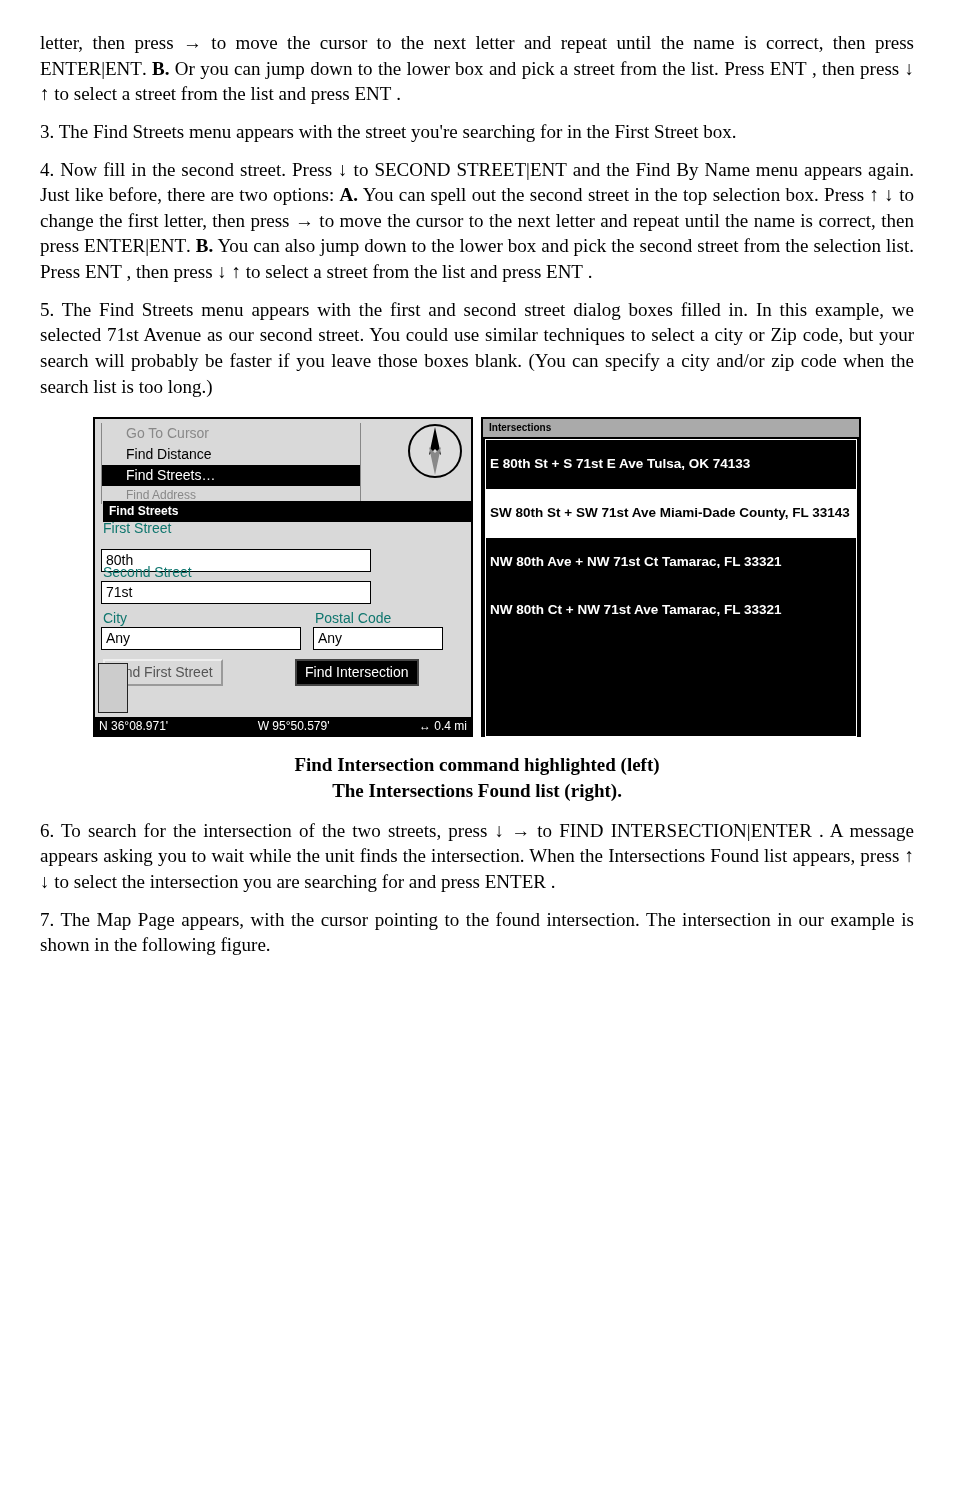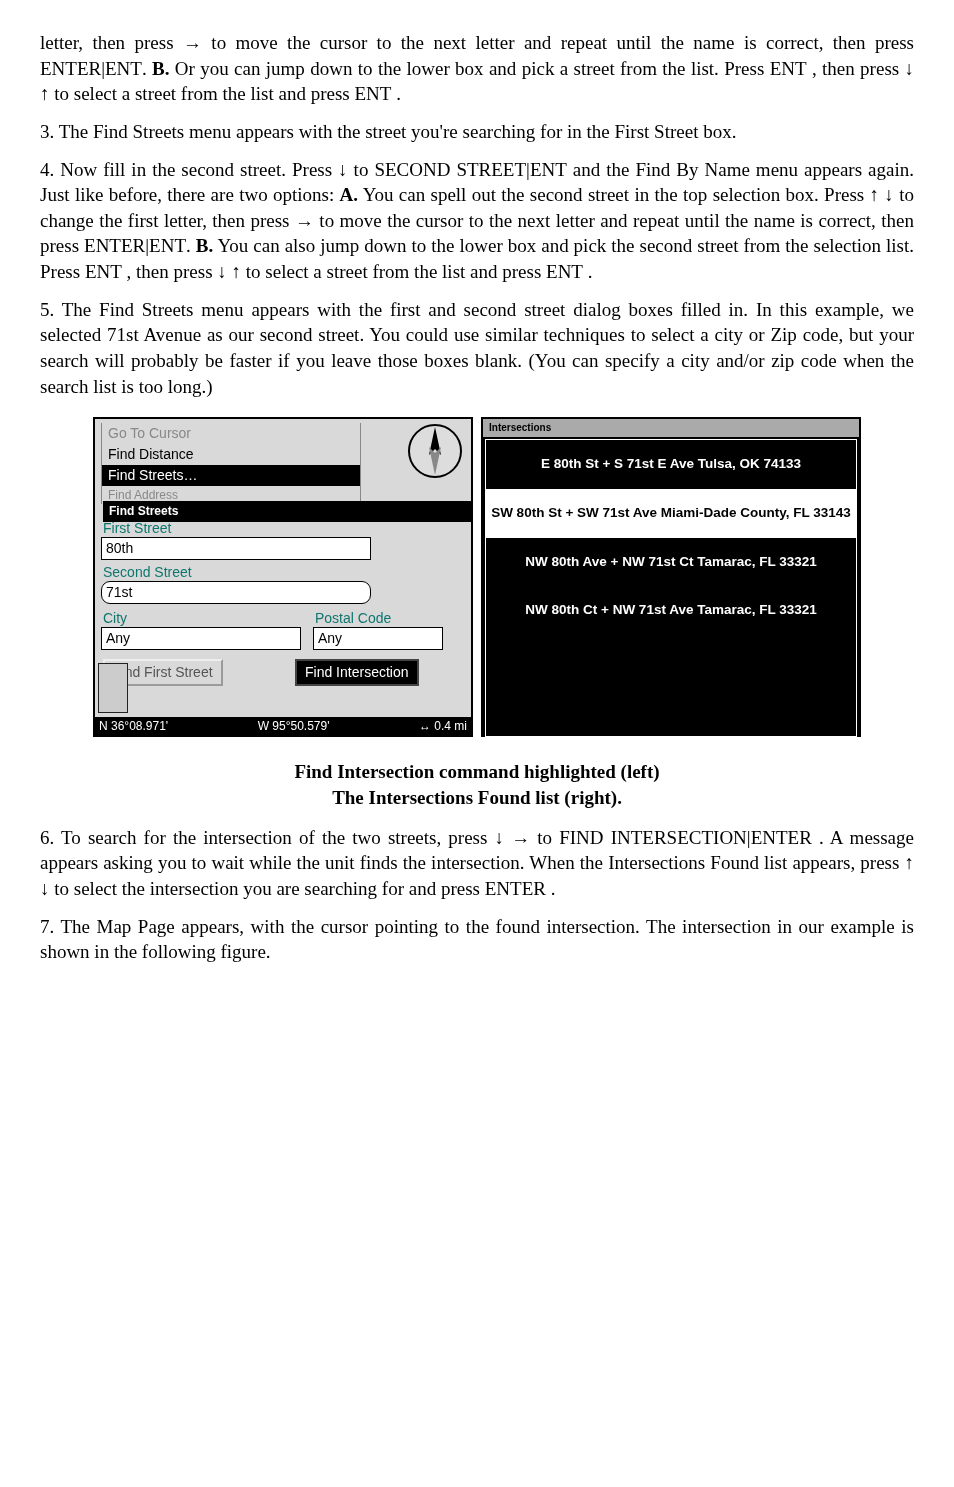--- a/index.html
+++ b/index.html
@@ -59,7 +59,7 @@
   .menu-item {
     background: #d9d9d9;
     color: #000;
-    padding: 1px 6px;
+    padding: 1px 24px;
     font-size: 14px;
     border-left: 1px solid #888;
     border-right: 1px solid #888;

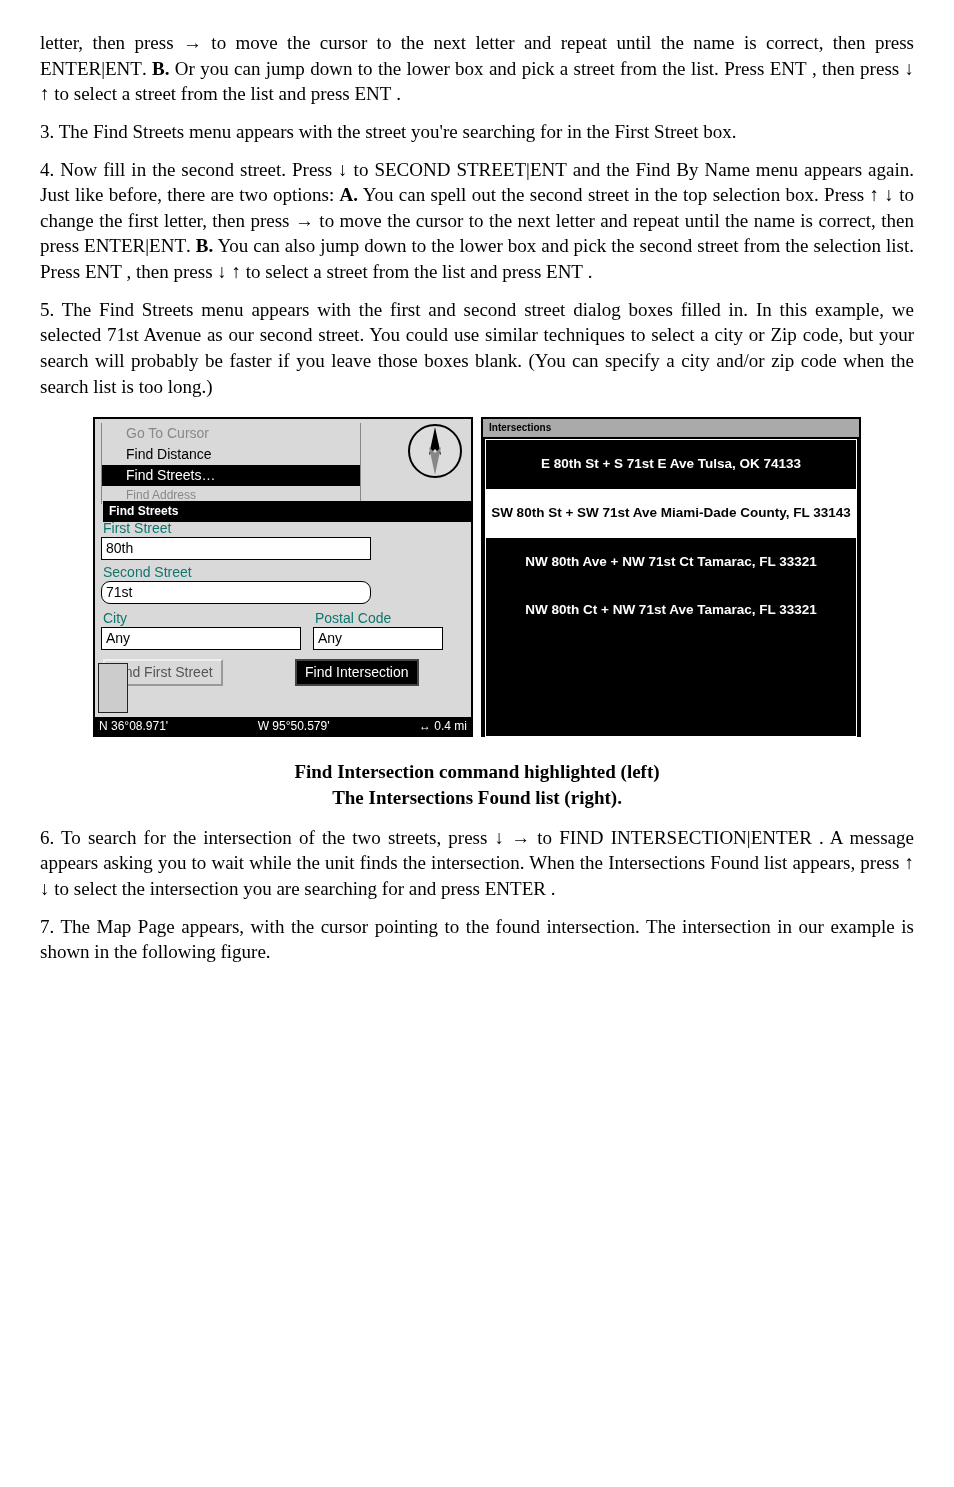--- a/index.html
+++ b/index.html
@@ -154,7 +154,6 @@
     padding: 16px 4px;
     font-size: 13.5px;
     line-height: 1.25;
-    text-align: center;
   }
   .ritem.sel {
     background: #fff;

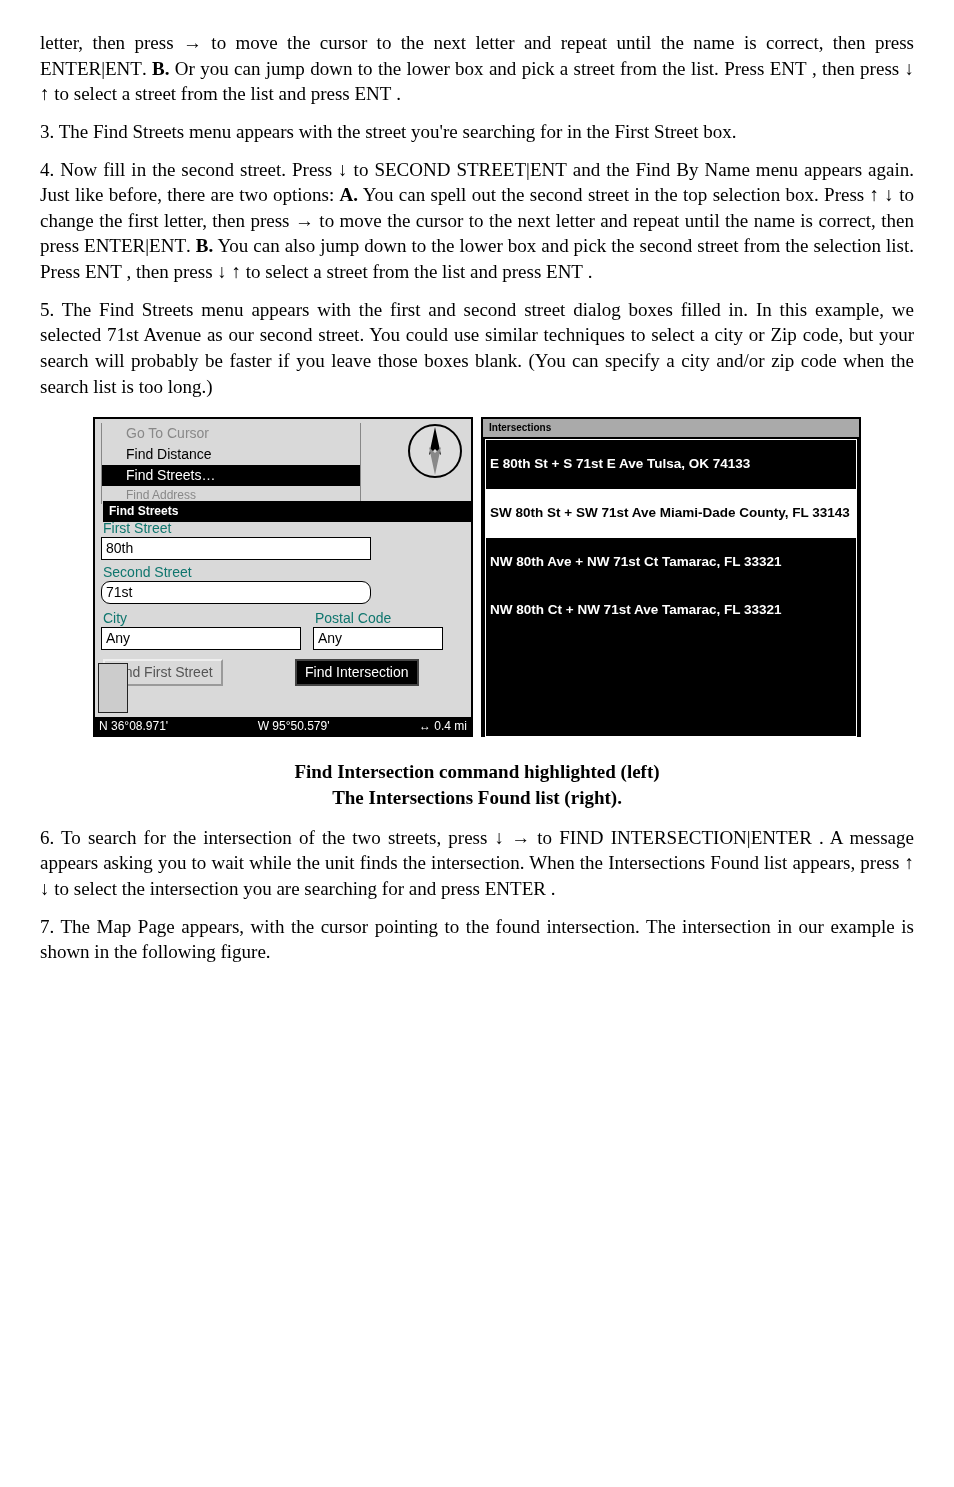--- a/index.html
+++ b/index.html
@@ -219,7 +219,7 @@
     <div class="titlebar">Find Streets</div>
 
     <div class="fieldlabel" style="top:100px;">First Street</div>
-    <div class="textbox" style="top:118px; width:260px;">80th</div>
+    <div class="textbox" style="top:130px; width:260px;">80th</div>
 
     <div class="fieldlabel" style="top:144px;">Second Street</div>
     <div class="textbox" style="top:162px; width:260px;border-radius:9px;">71st</div>

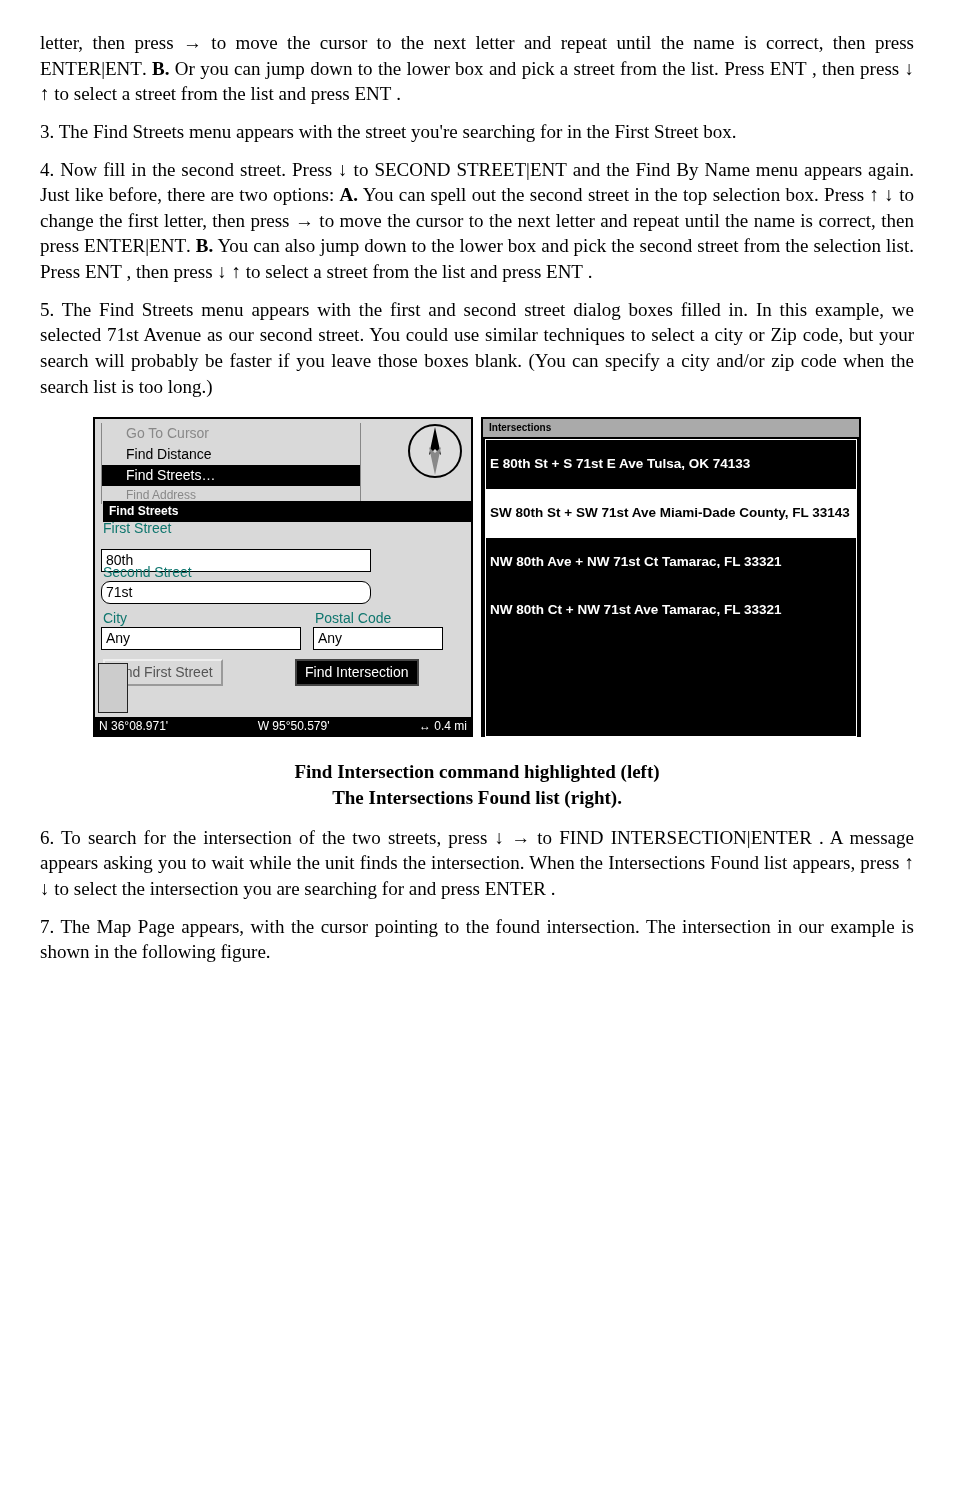--- a/index.html
+++ b/index.html
@@ -222,7 +222,7 @@
     <div class="textbox" style="top:130px; width:260px;">80th</div>
 
     <div class="fieldlabel" style="top:144px;">Second Street</div>
-    <div class="textbox" style="top:162px; width:260px;border-radius:9px;">71st</div>
+    <div class="textbox" style="top:162px; width:260px;">71st</div>
 
     <div class="fieldlabel" style="top:190px;">City</div>
     <div class="fieldlabel" style="top:190px; left:220px;">Postal Code</div>

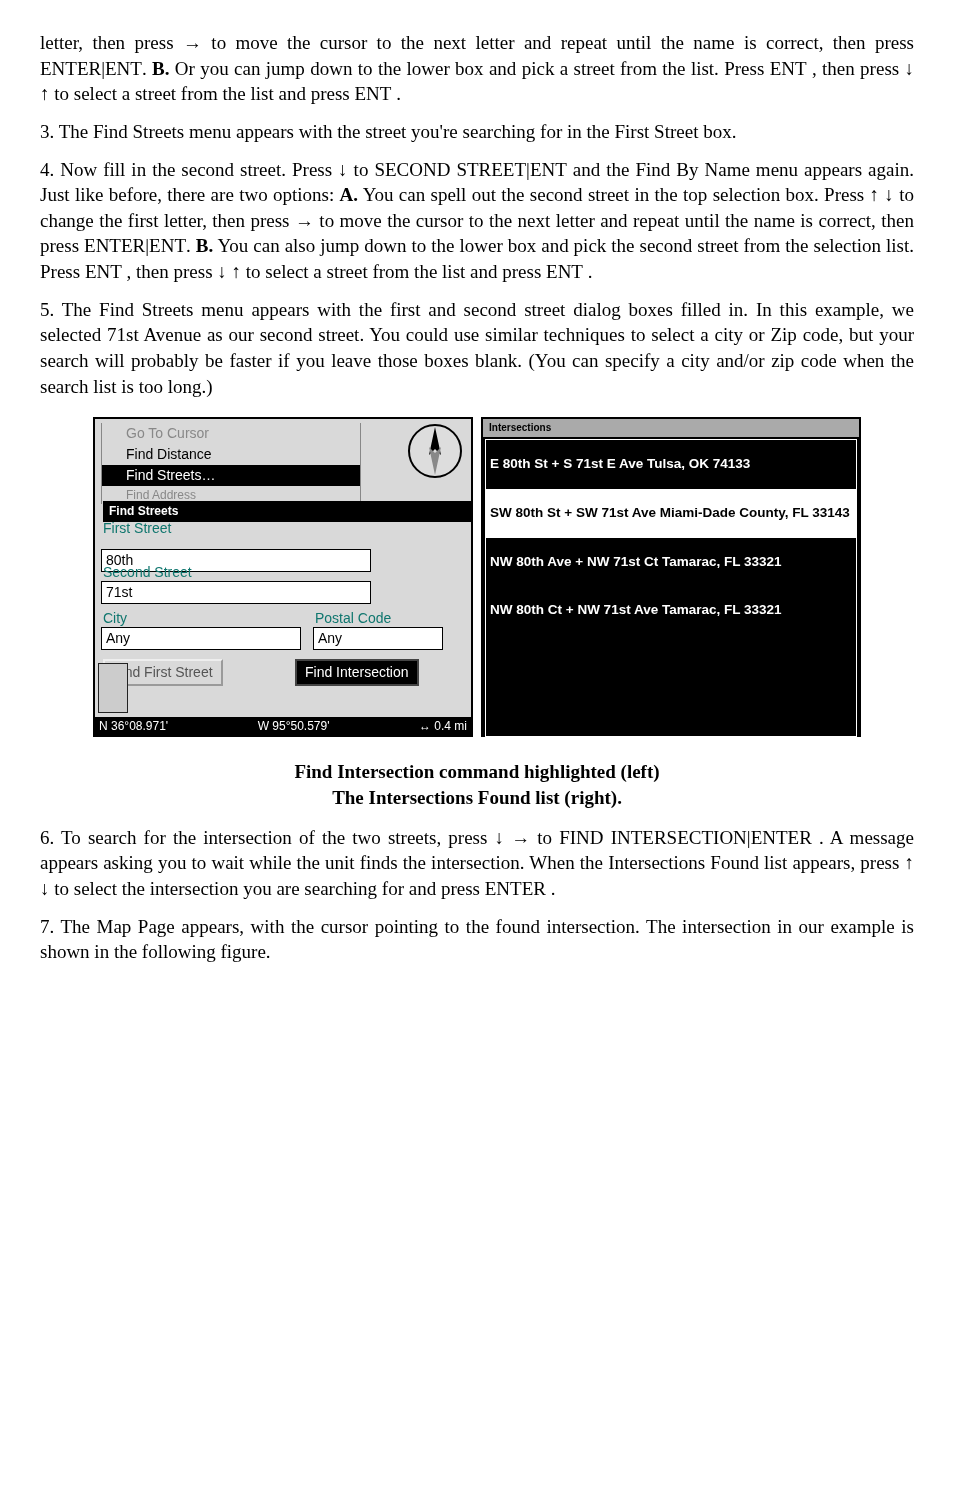--- a/index.html
+++ b/index.html
@@ -162,7 +162,7 @@
   .caption {
     text-align: center;
     font-weight: bold;
-    margin: 22px 0 14px 0;
+    margin: 15px 0 14px 0;
     line-height: 1.35;
   }
 </style>

